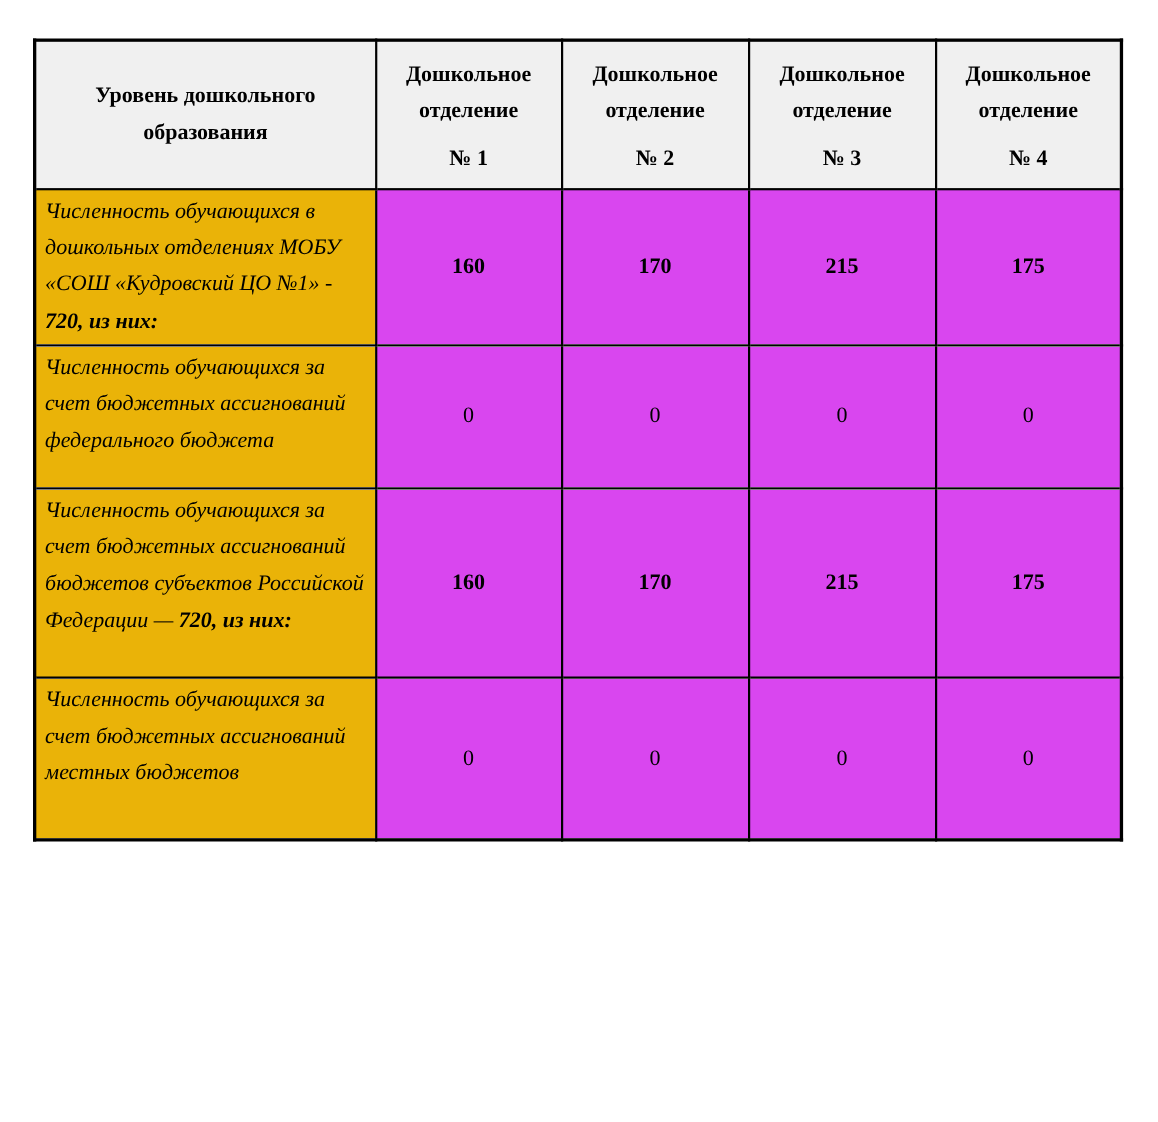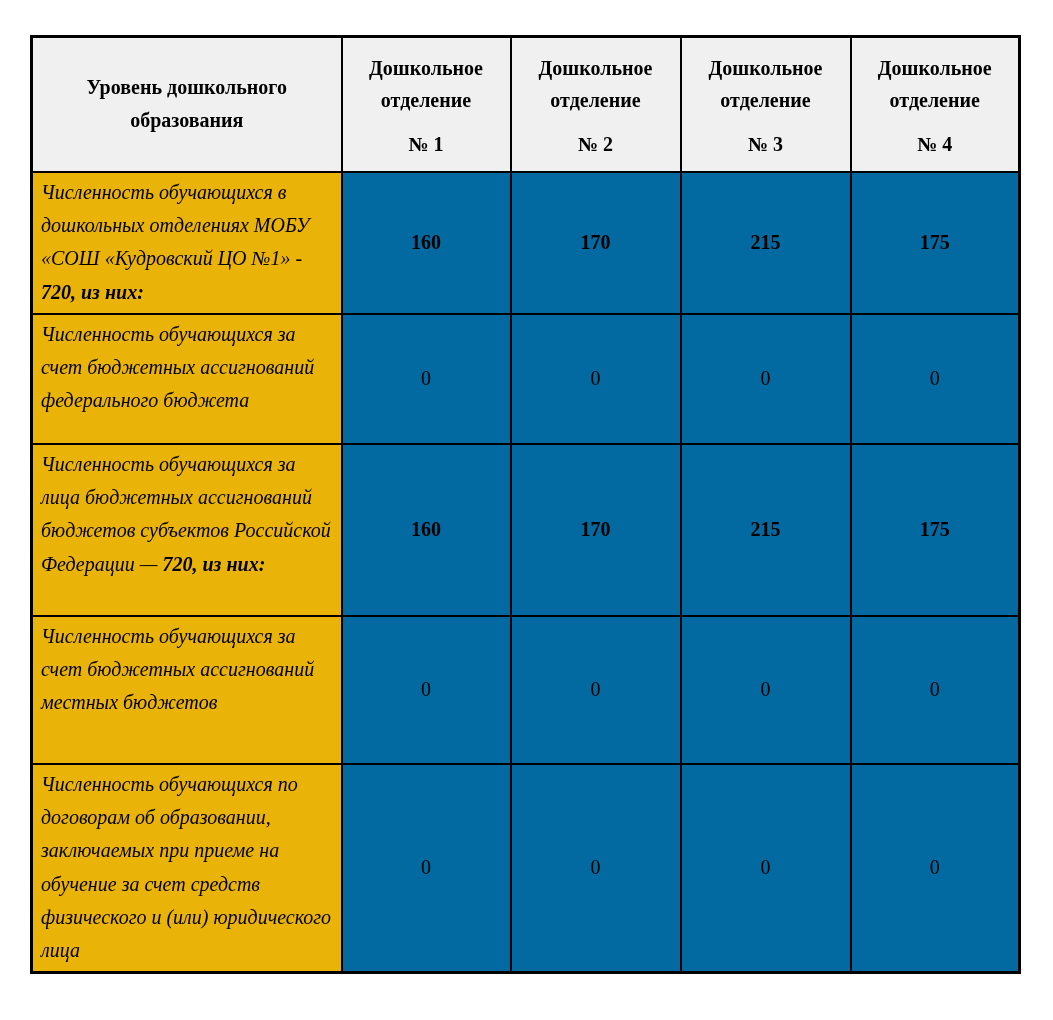--- a/index.html
+++ b/index.html
@@ -61,7 +61,7 @@
   td.label b { font-weight: bold; }
   
   td.num {
-    background: #0369a1;
+    background: #d946ef;
     font-size: 20px;
     text-align: center;
     vertical-align: middle;

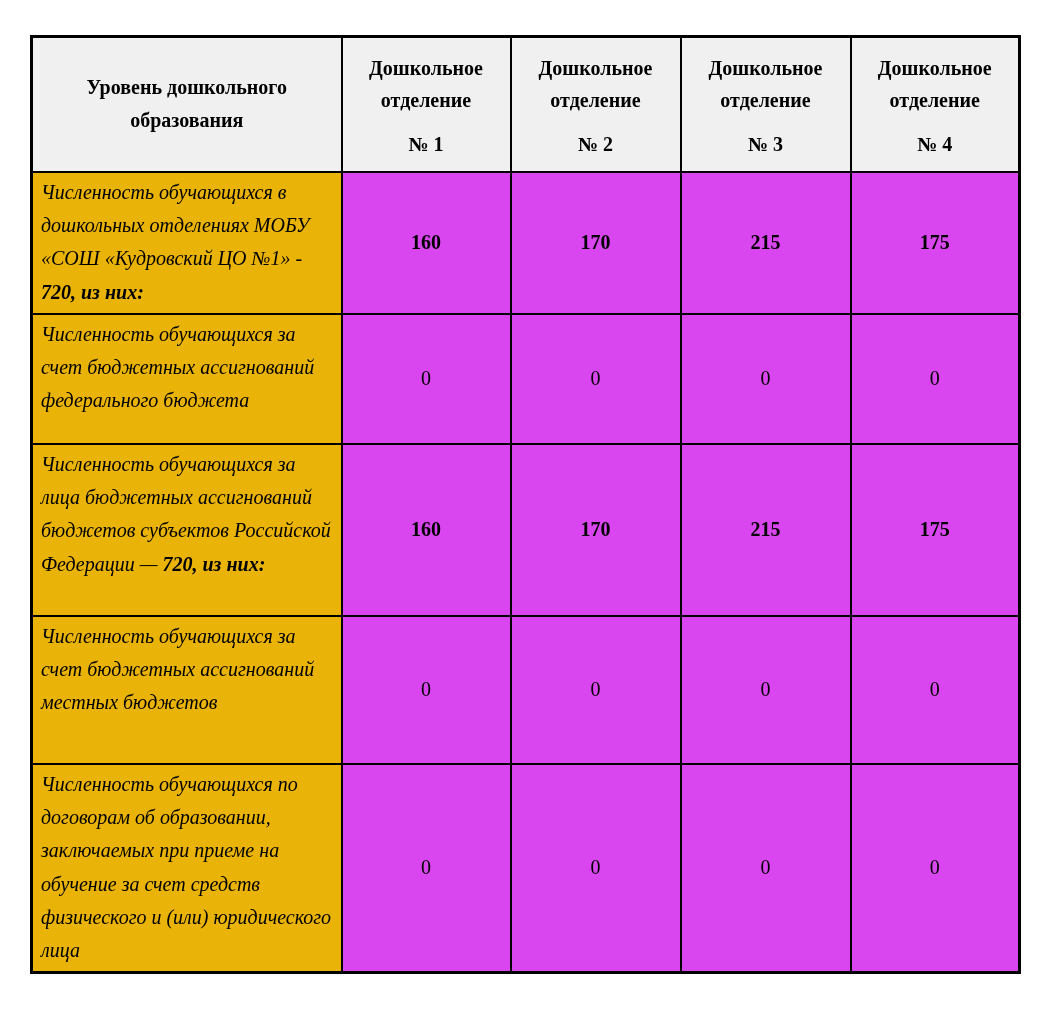--- a/index.html
+++ b/index.html
@@ -126,7 +126,7 @@
       </tr>
 
       <tr class="h-r2">
-        <td class="label"><span>Численность обучающихся за лица бюджетных ассигнований бюджетов субъектов Российской Федерации — </span><b>720, из них:</b></td>
+        <td class="label"><span>Численность обучающихся за счет бюджетных ассигнований бюджетов субъектов Российской Федерации — </span><b>720, из них:</b></td>
         <td class="num emph">160</td>
         <td class="num emph">170</td>
         <td class="num emph">215</td>

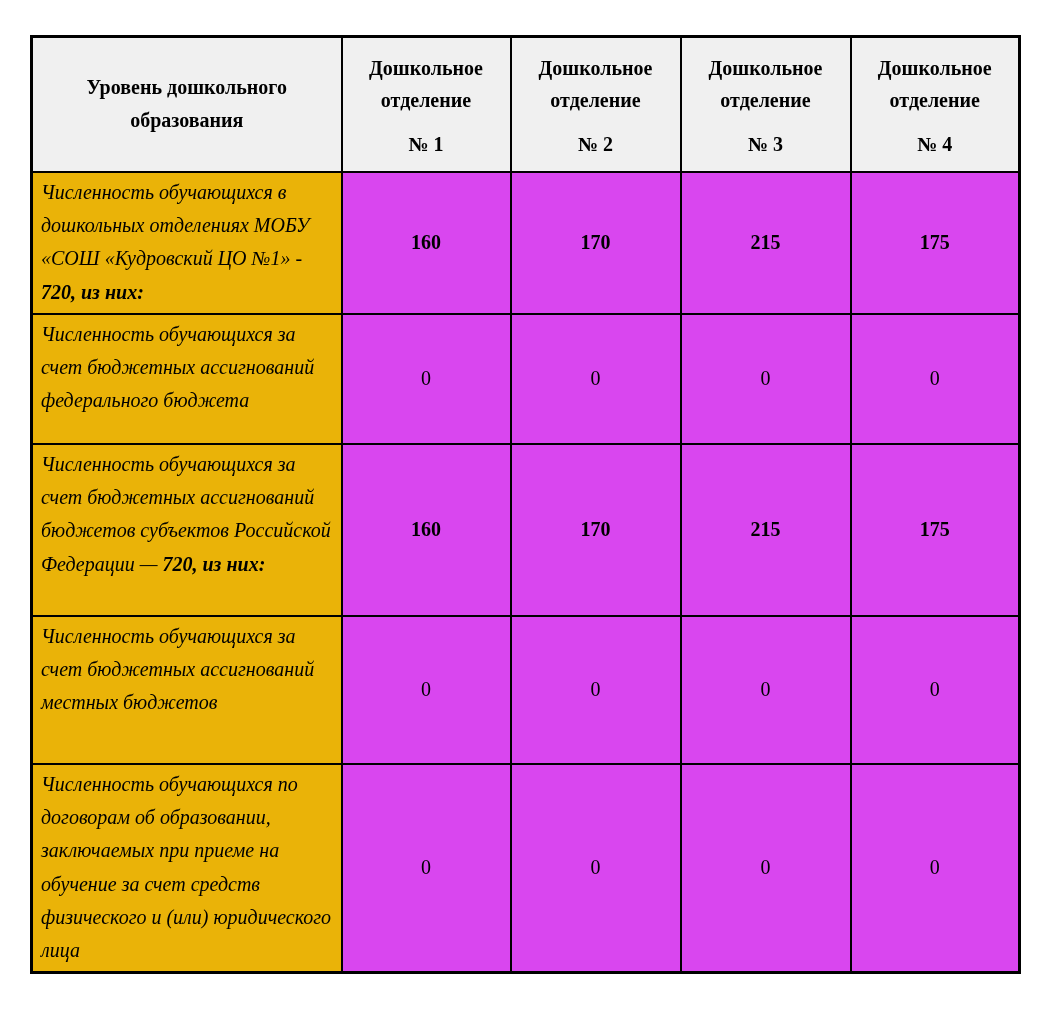--- a/index.html
+++ b/index.html
@@ -141,13 +141,6 @@
         <td class="num">0</td>
       </tr>
 
-      <tr class="h-r4">
-        <td class="label"><span>Численность обучающихся по договорам об образовании, заключаемых при приеме на обучение за счет средств физического и (или) юридического лица</span><b></b></td>
-        <td class="num">0</td>
-        <td class="num">0</td>
-        <td class="num">0</td>
-        <td class="num">0</td>
-      </tr>
     </tbody>
   </table>
 </div>

